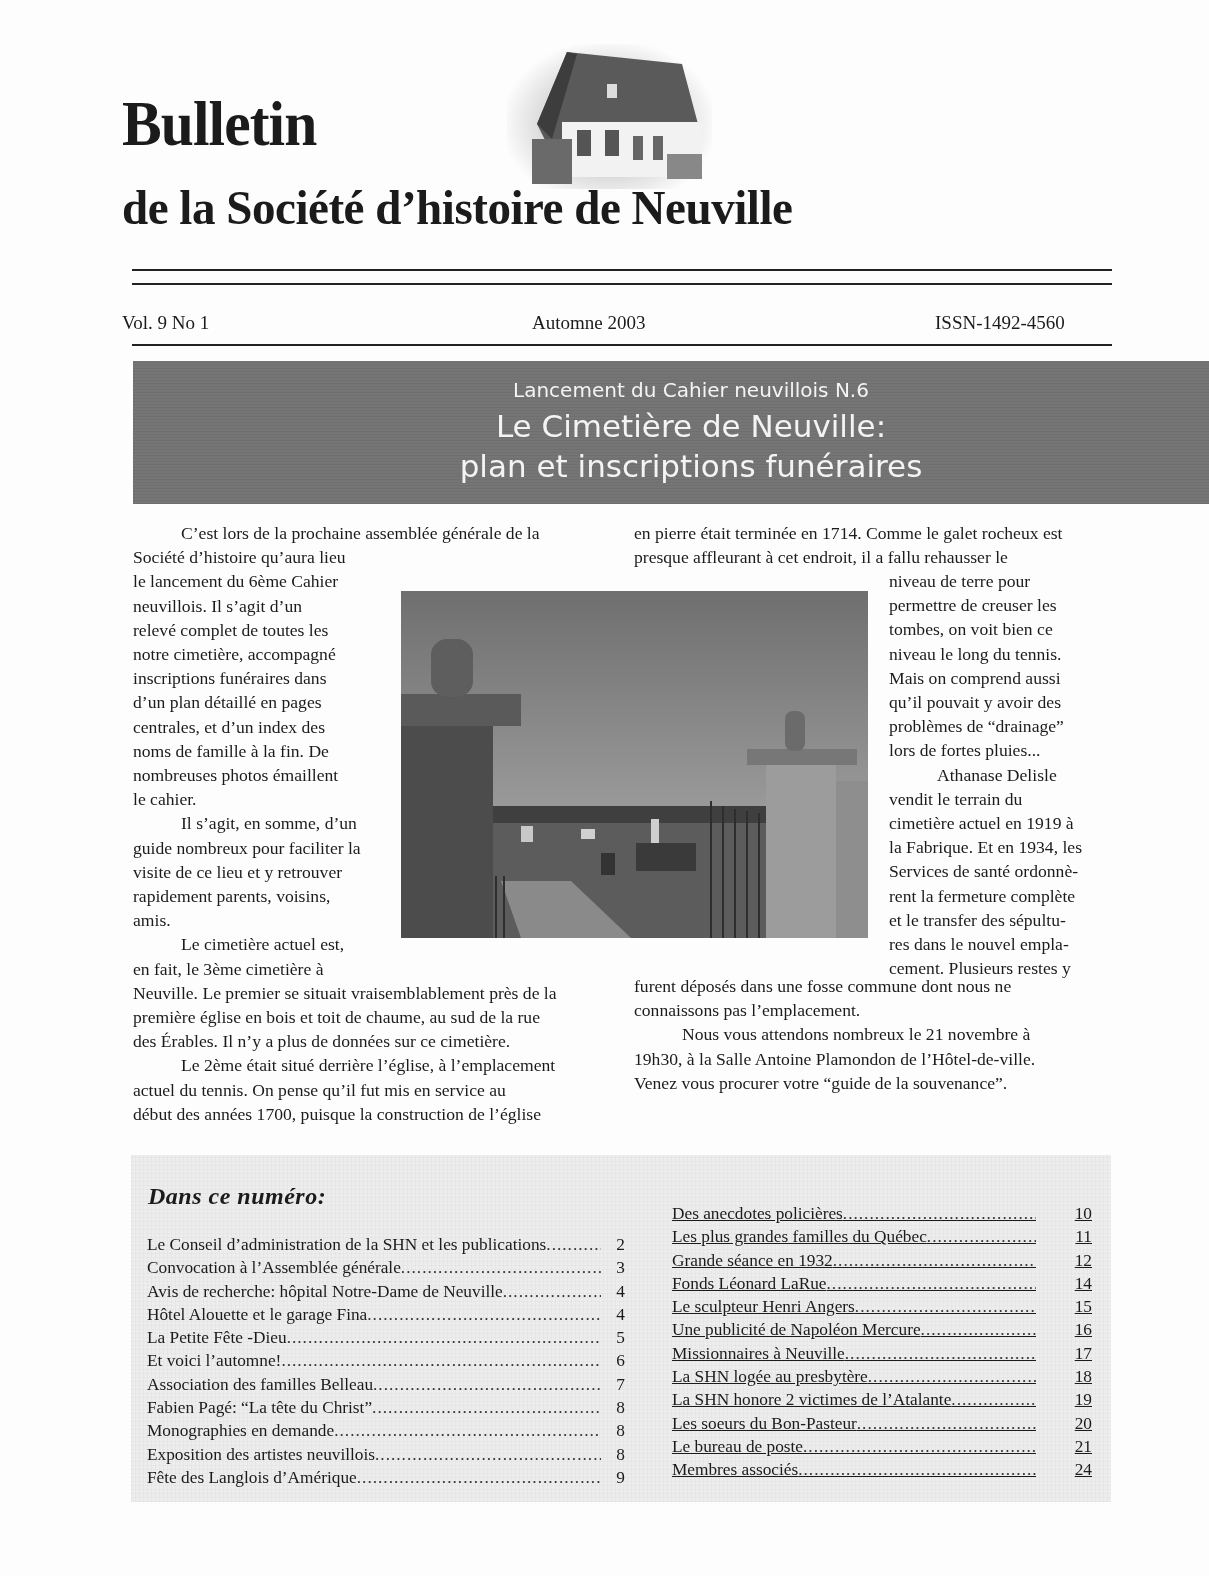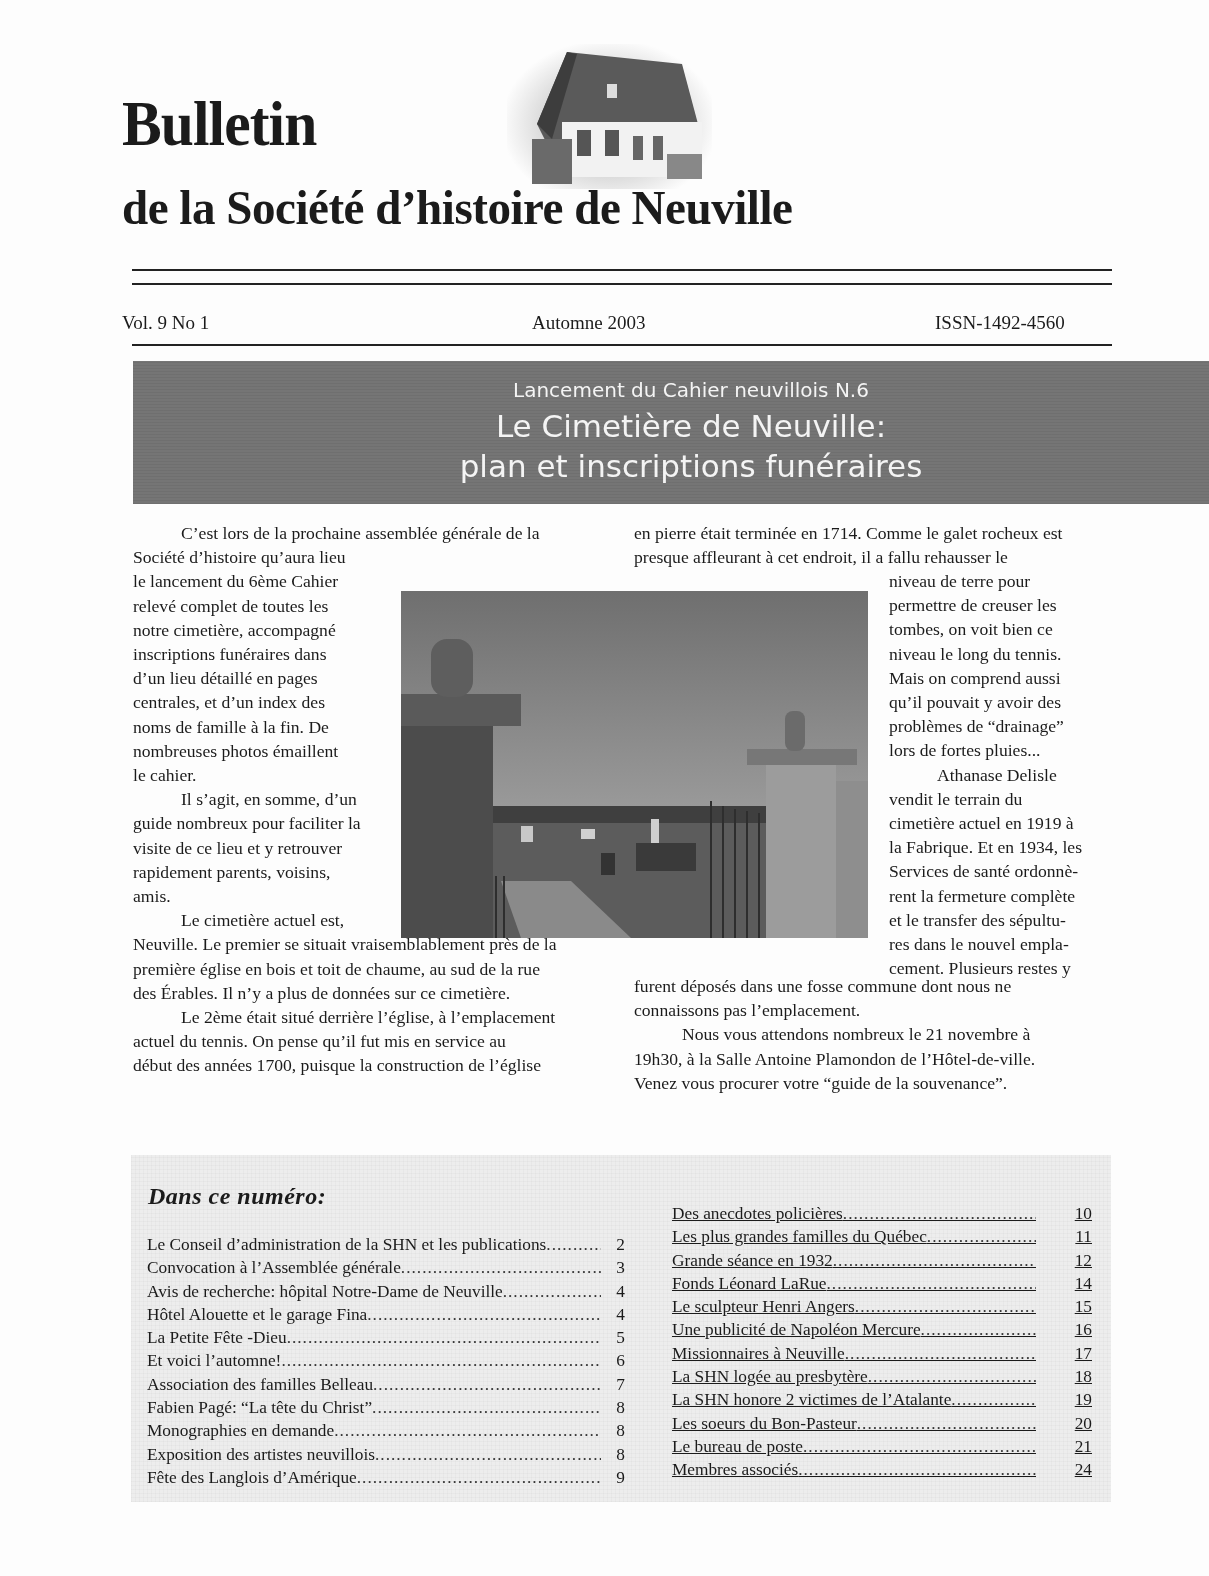--- a/index.html
+++ b/index.html
@@ -83,6 +83,7 @@
   <div class="ind">C’est lors de la prochaine  assemblée générale de la</div>
   <div>Société d’histoire qu’aura lieu</div>
   <div>le lancement du 6ème Cahier</div>
+  <div>neuvillois. Il s’agit d’un</div>
   <div>relevé complet de toutes les</div>
   <div>notre cimetière, accompagné</div>
   <div>inscriptions funéraires dans</div>

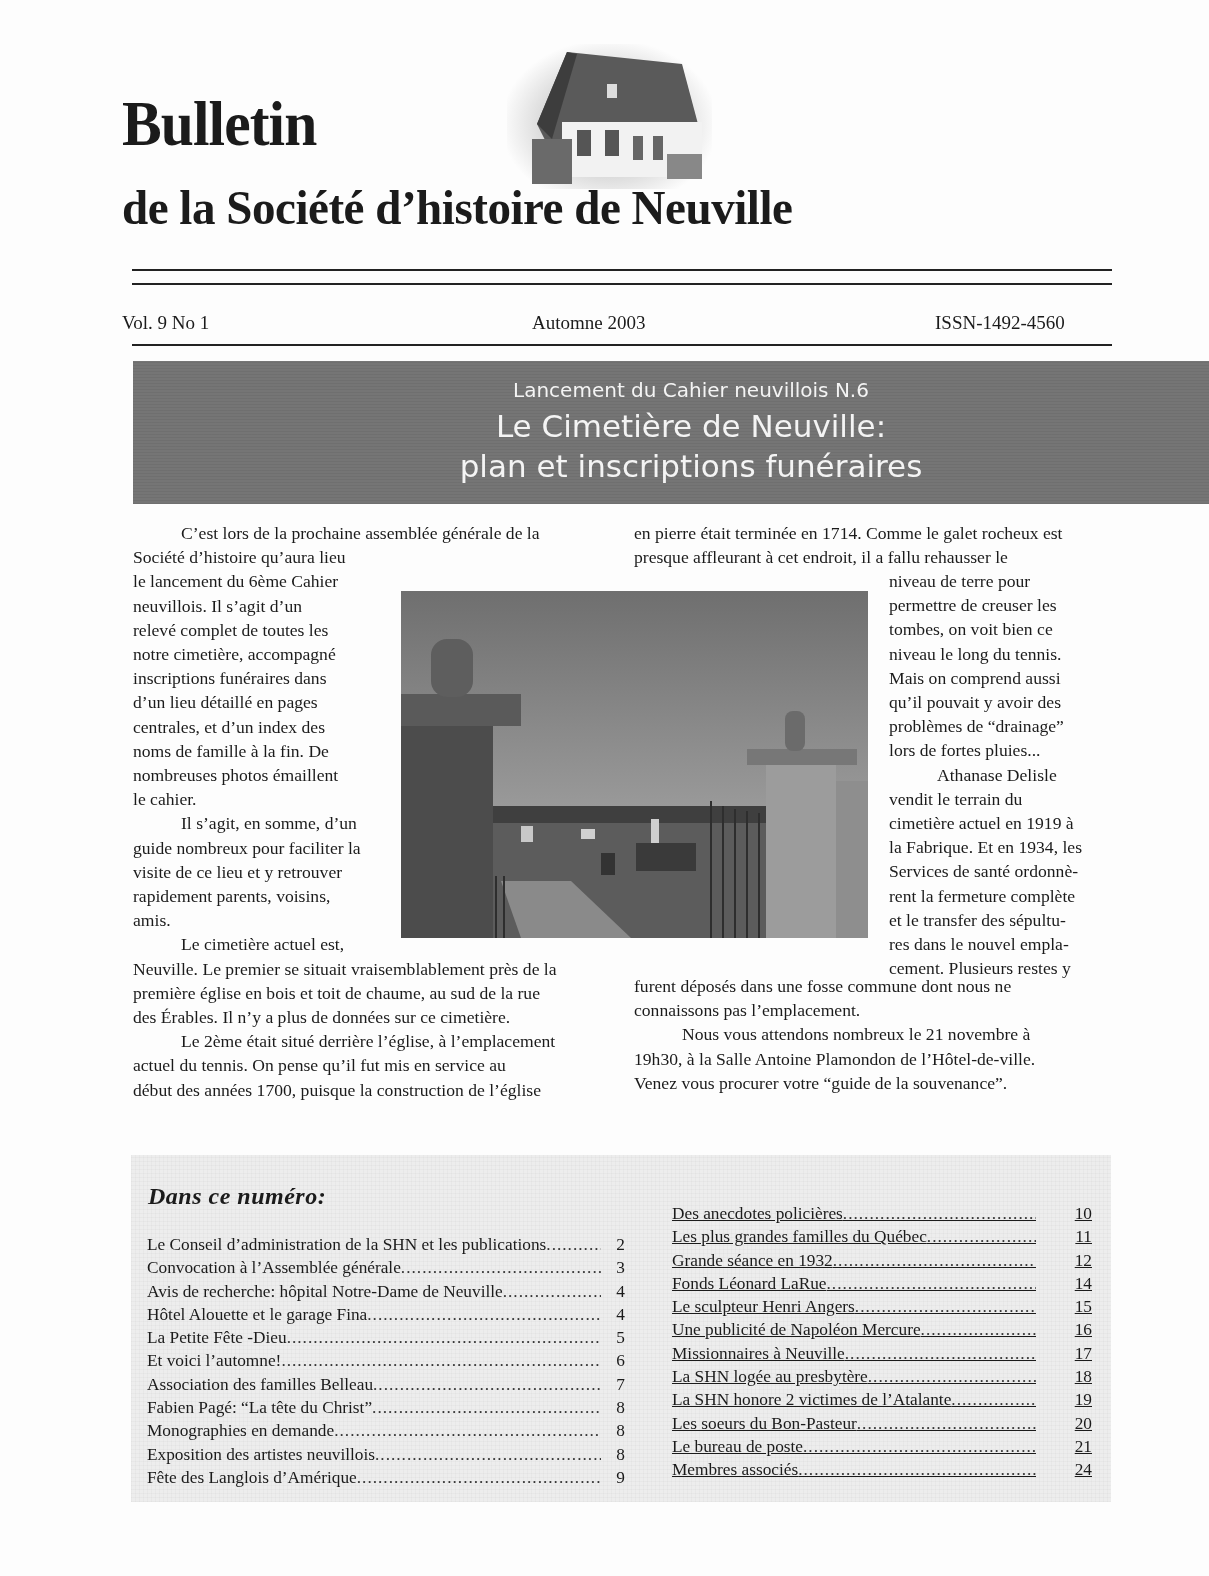--- a/index.html
+++ b/index.html
@@ -87,7 +87,7 @@
   <div>relevé complet de toutes les</div>
   <div>notre cimetière, accompagné</div>
   <div>inscriptions funéraires dans</div>
-  <div>d’un  lieu détaillé en pages</div>
+  <div>d’un  plan détaillé en pages</div>
   <div>centrales, et d’un index des</div>
   <div>noms de famille à la fin. De</div>
   <div>nombreuses photos émaillent</div>

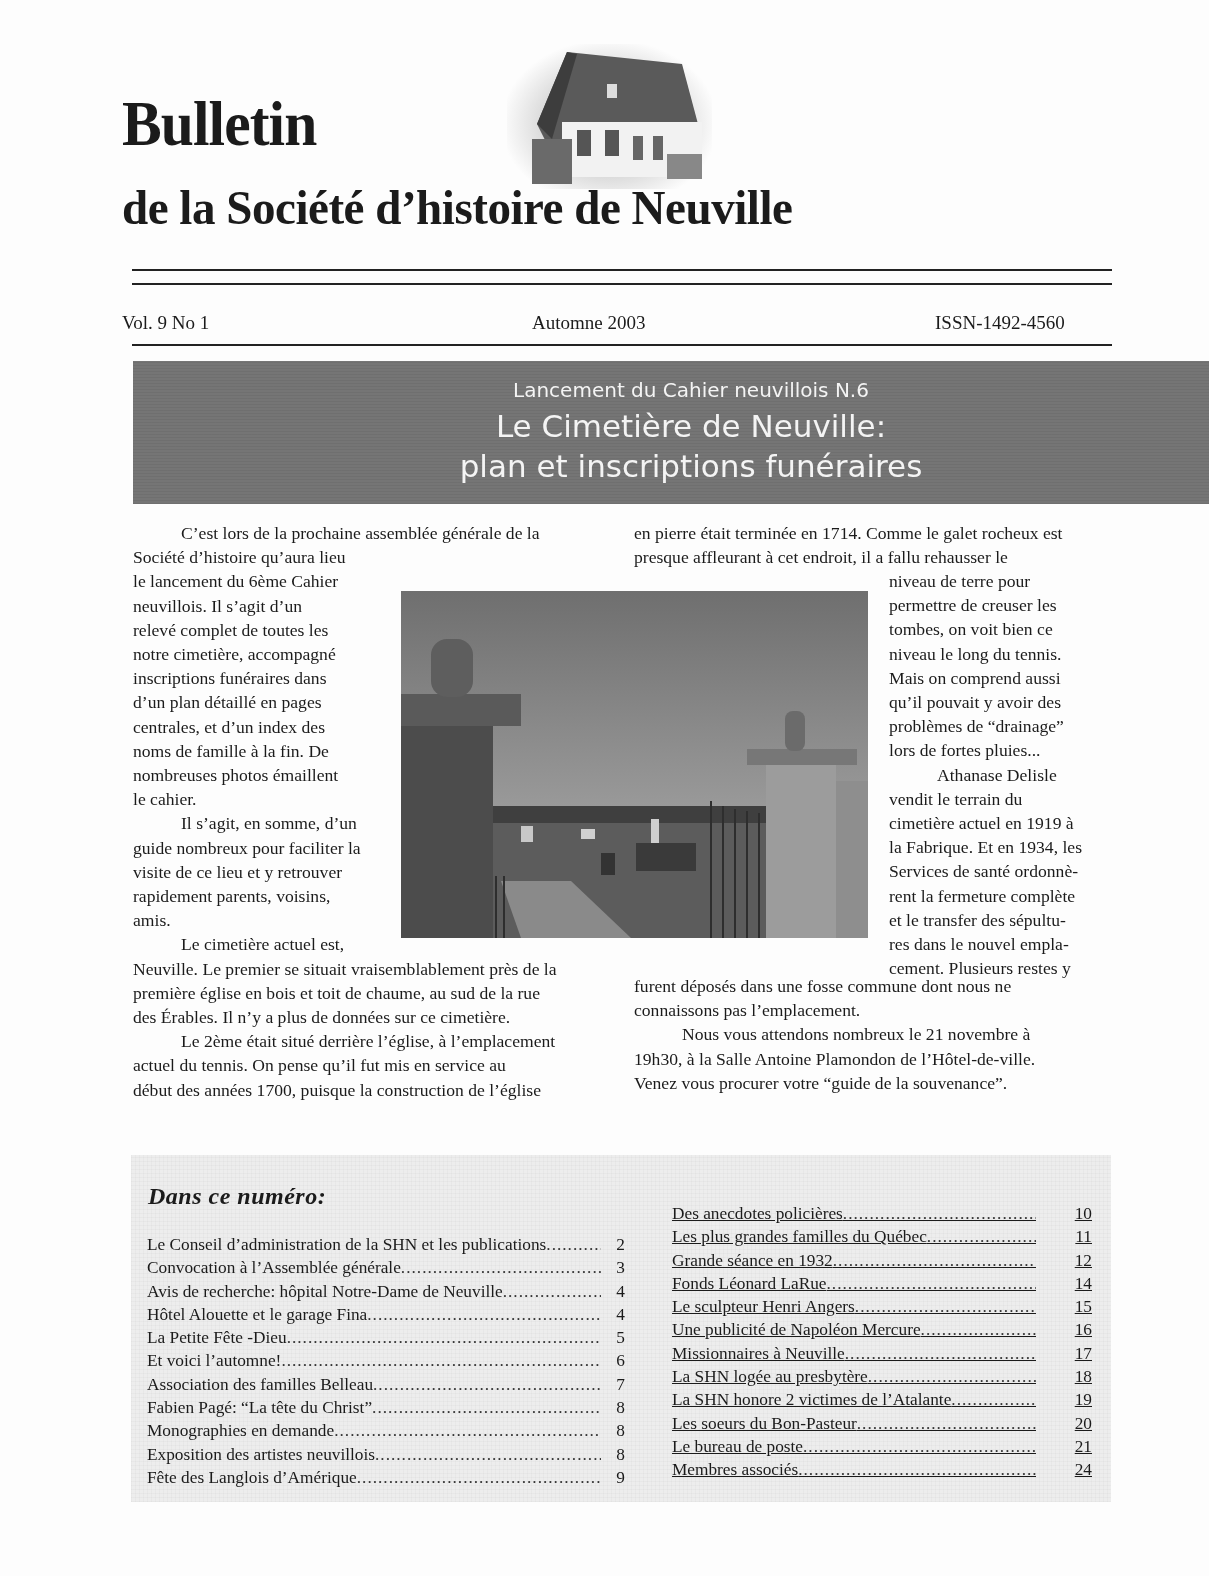--- a/index.html
+++ b/index.html
@@ -98,6 +98,7 @@
   <div>rapidement parents, voisins,</div>
   <div>amis.</div>
   <div class="ind">Le cimetière actuel est,</div>
+  <div>en fait, le 3ème cimetière à</div>
   <div>Neuville. Le premier se situait vraisemblablement près de la</div>
   <div>première église en bois et toit de chaume, au sud de la rue</div>
   <div>des Érables. Il n’y a plus de données sur ce cimetière.</div>

